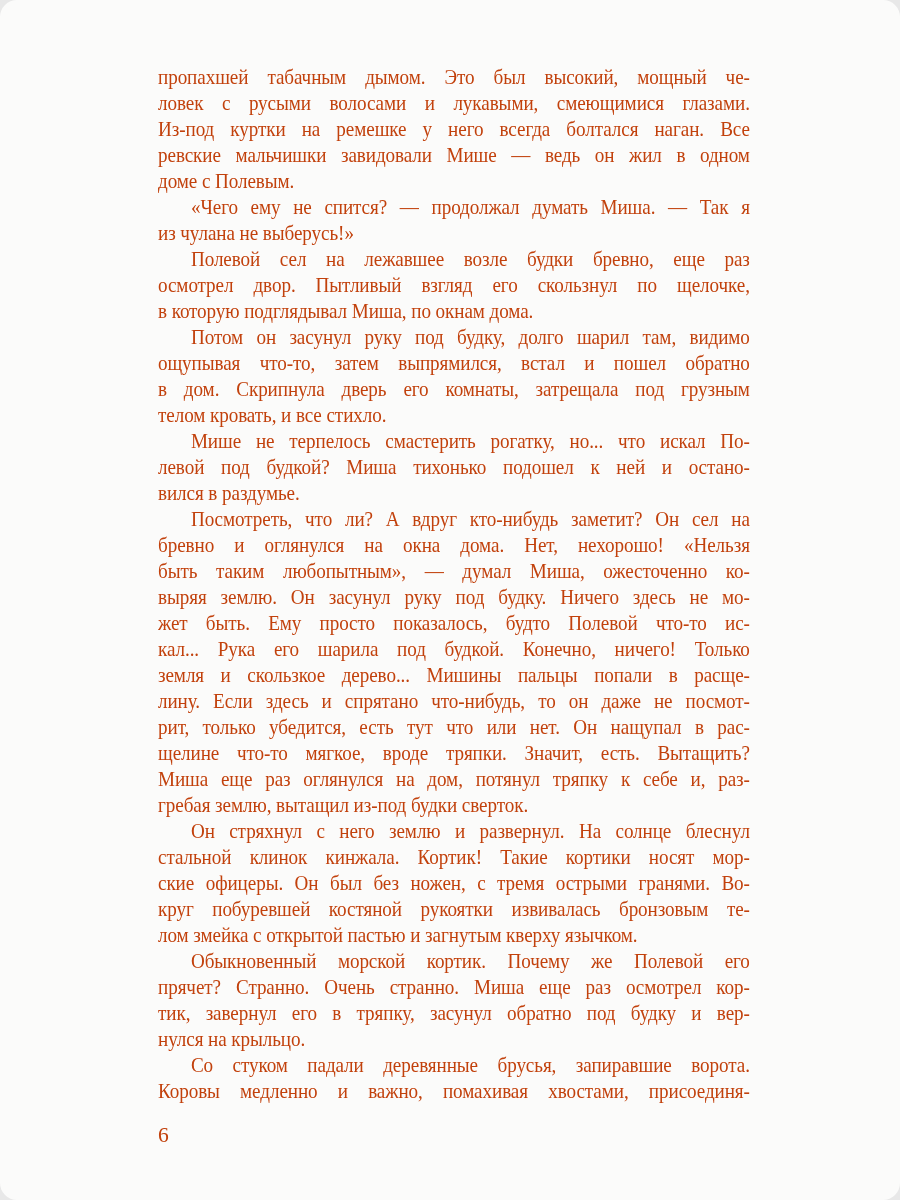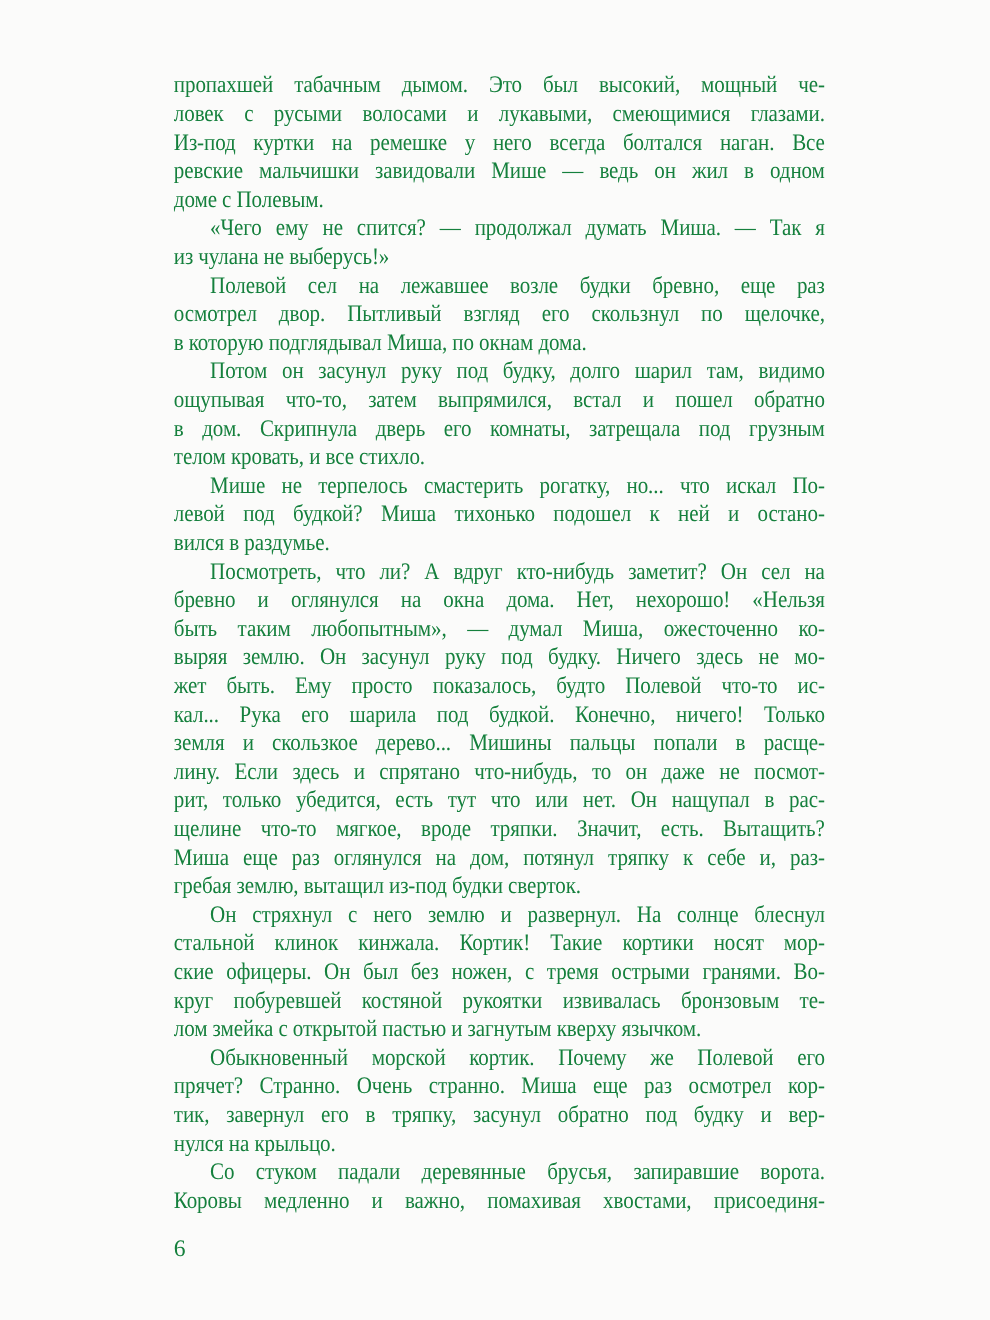--- a/index.html
+++ b/index.html
@@ -12,9 +12,10 @@
     width: 900px;
     height: 1200px;
     background: #fbfbfa;
-    color: #15803d;
+    color: #c2410c;
     font-family: "Liberation Serif", "DejaVu Serif", serif;
     overflow: hidden;
+    border-radius: 17px;
   }
   .text-block {
     position: absolute;

